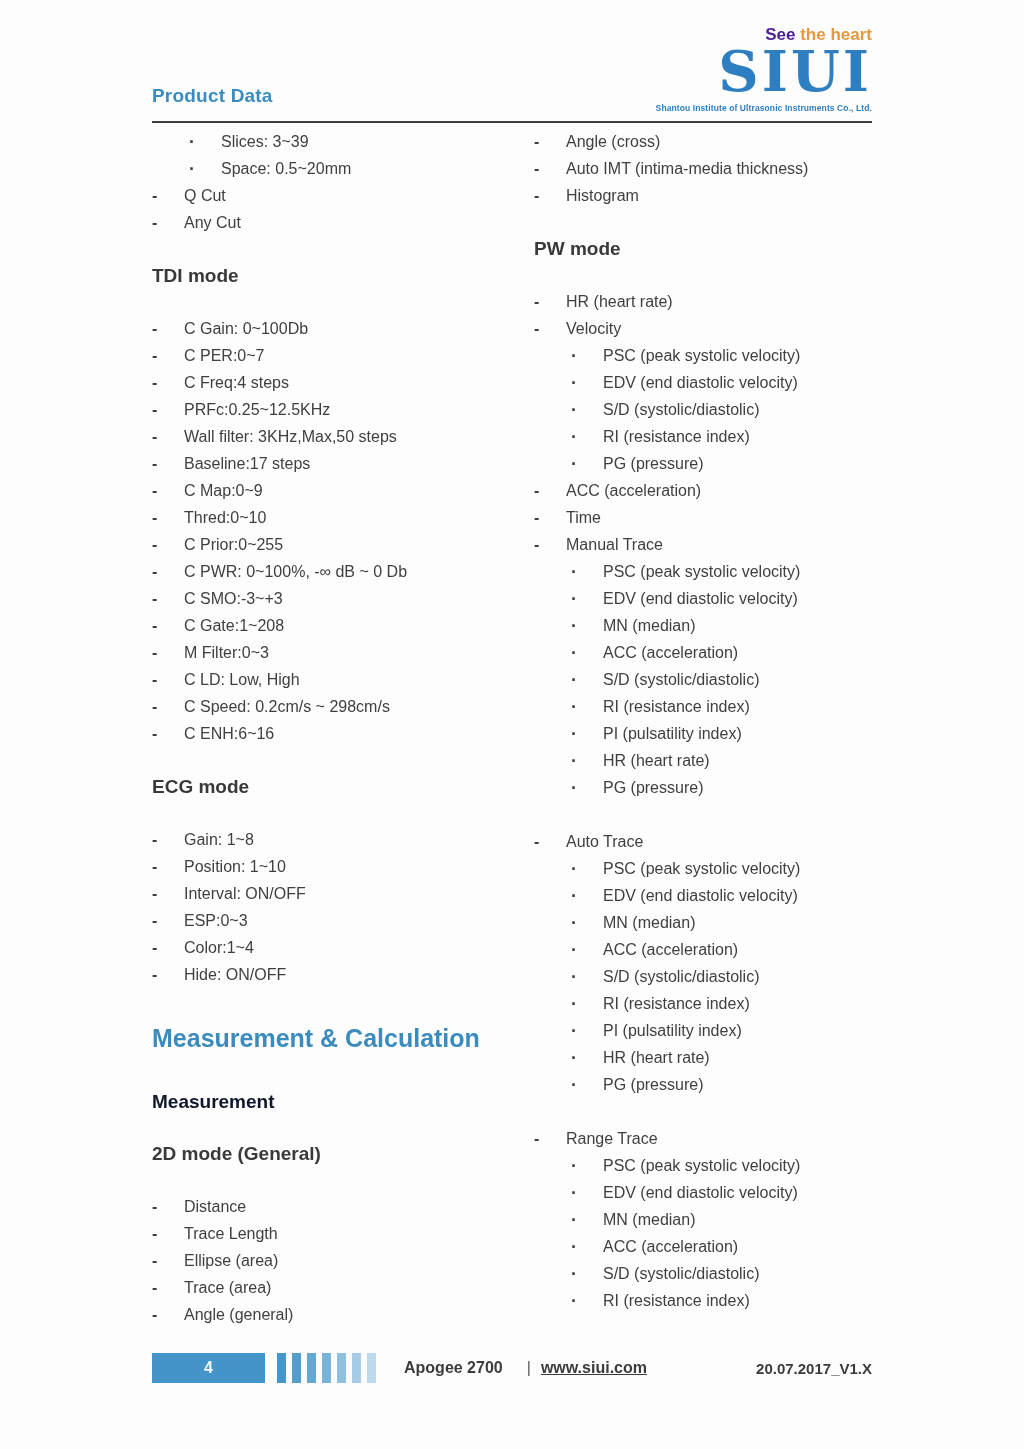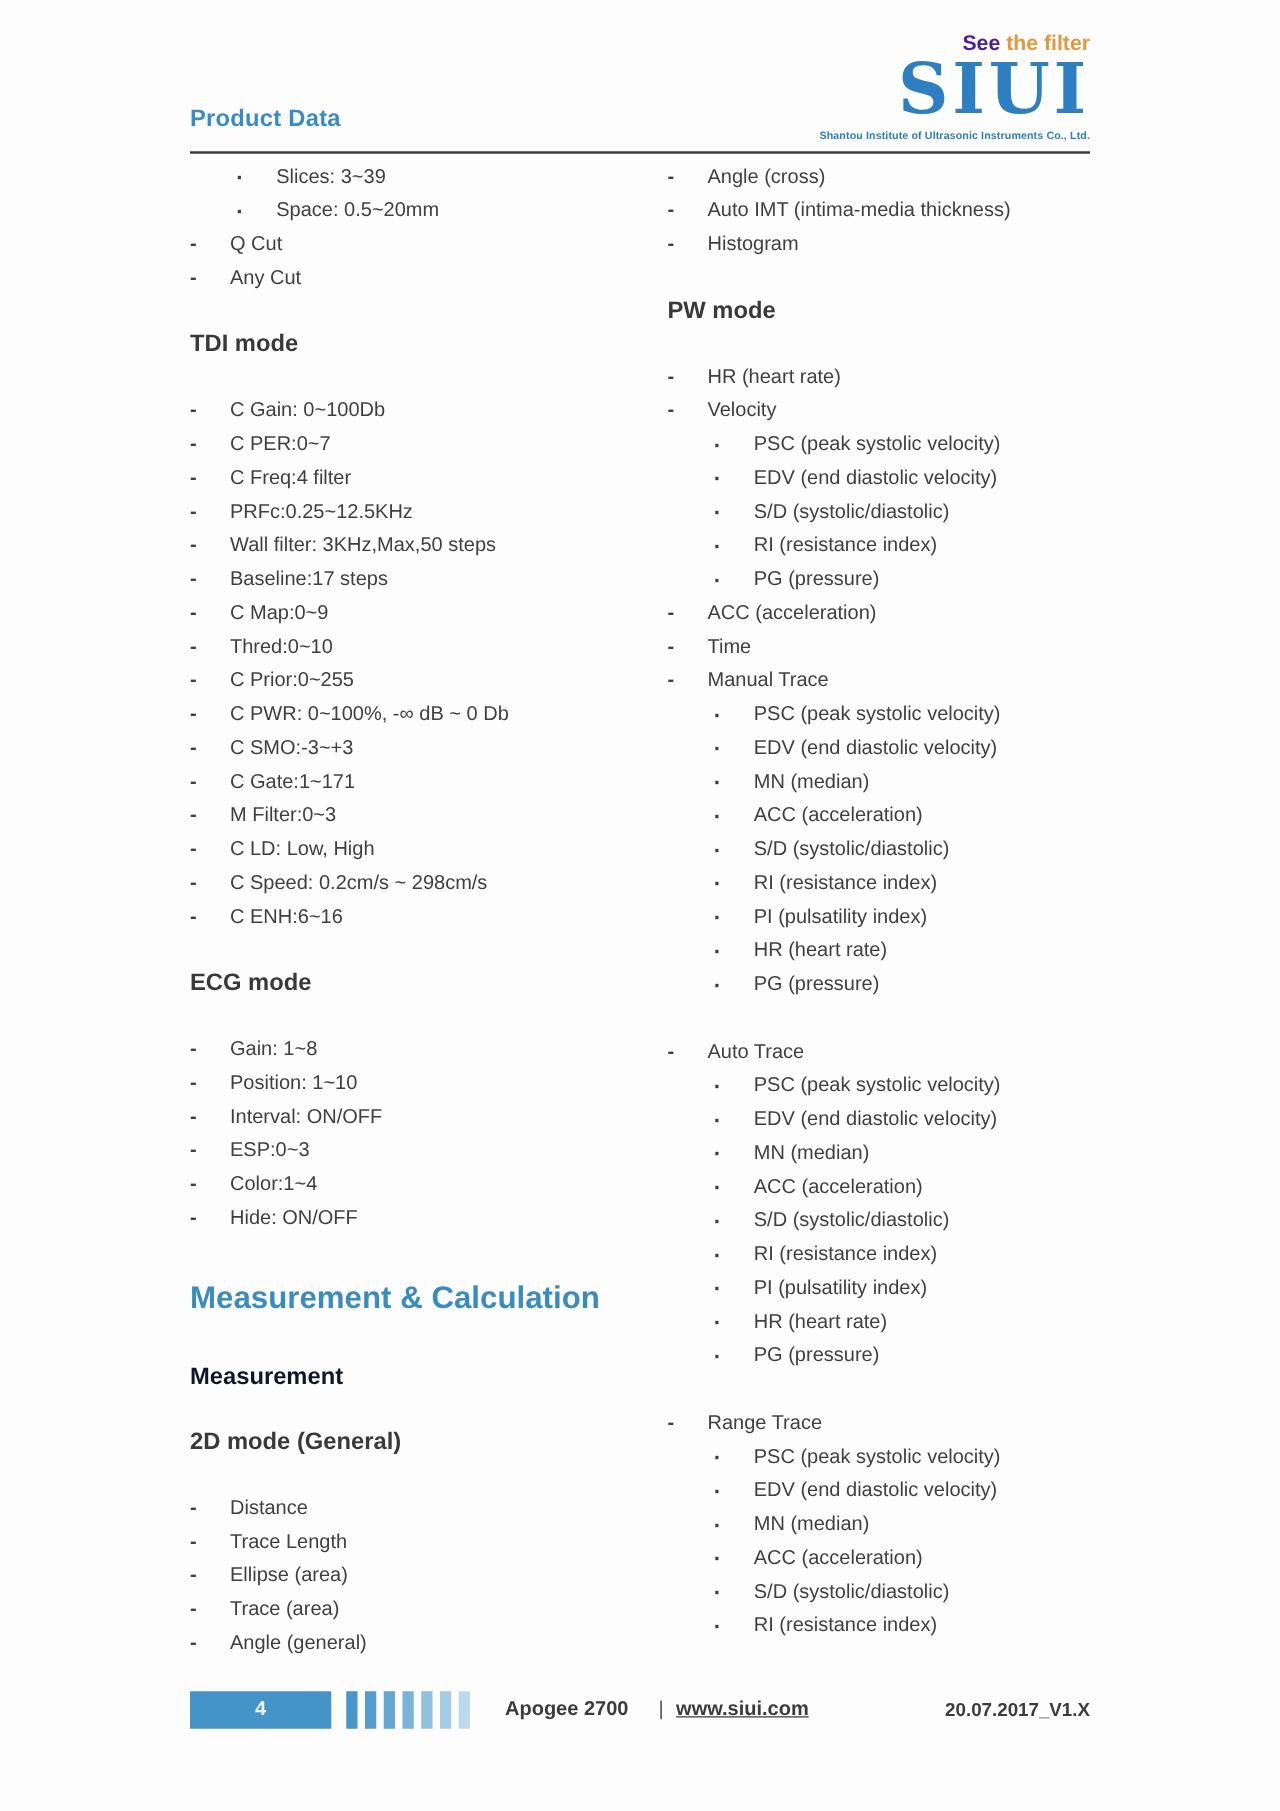--- a/index.html
+++ b/index.html
@@ -98,7 +98,7 @@
     <h1 class="page-title">Product Data</h1>
     <div class="logo">
       <div class="tagline">
-        <span class="see">See</span><span class="future"> the filter</span>
+        <span class="see">See</span><span class="future"> the heart</span>
       </div>
       <div class="brand">SIUI</div>
       <div class="logo-sub">Shantou Institute of Ultrasonic Instruments Co., Ltd.</div>

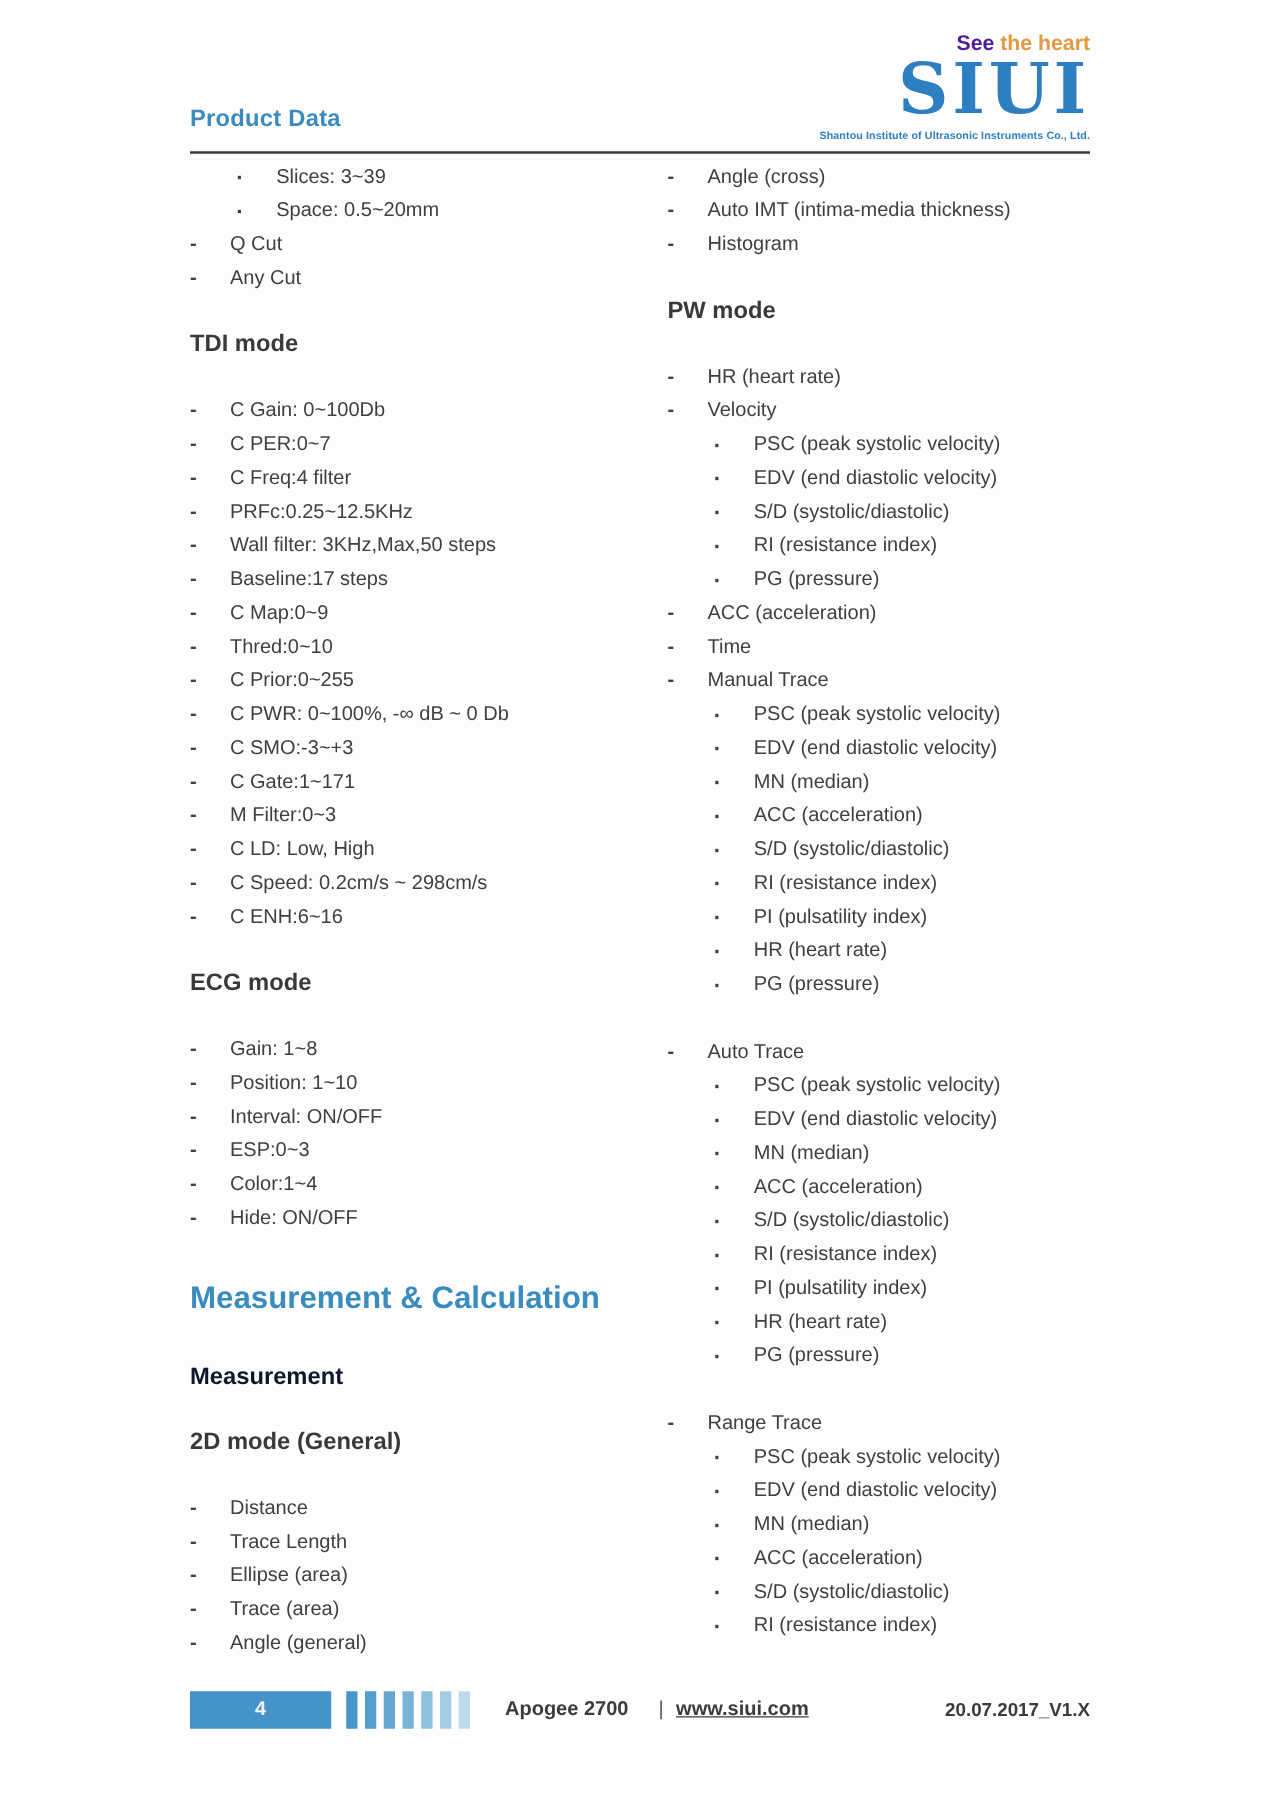--- a/index.html
+++ b/index.html
@@ -139,7 +139,7 @@
           </li>
           <li class="lvl1">
             <span class="bullet">-</span>
-            <span class="txt">C Freq:4 filter</span>
+            <span class="txt">C Freq:4 steps</span>
           </li>
           <li class="lvl1">
             <span class="bullet">-</span>

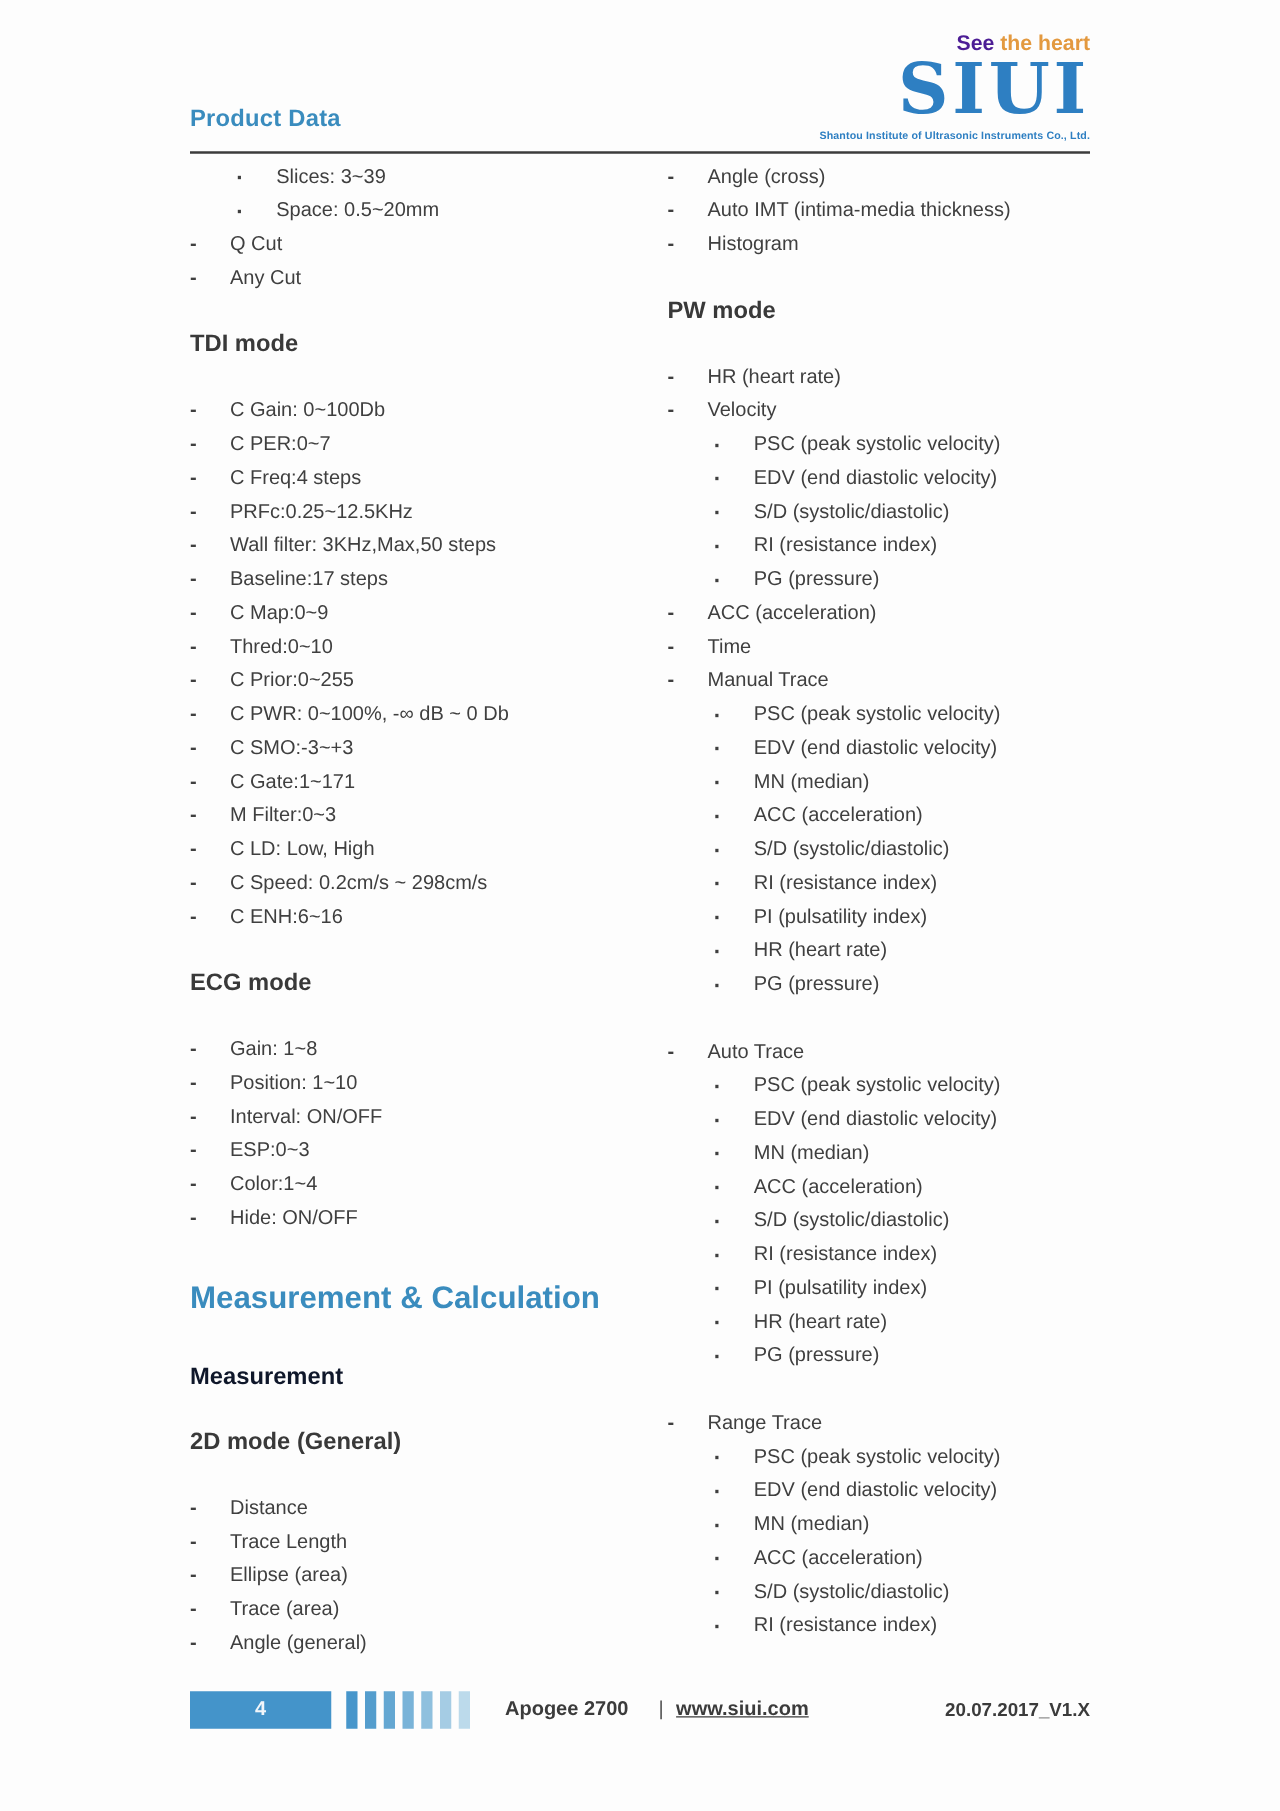--- a/index.html
+++ b/index.html
@@ -175,7 +175,7 @@
           </li>
           <li class="lvl1">
             <span class="bullet">-</span>
-            <span class="txt">C Gate:1~171</span>
+            <span class="txt">C Gate:1~208</span>
           </li>
           <li class="lvl1">
             <span class="bullet">-</span>

